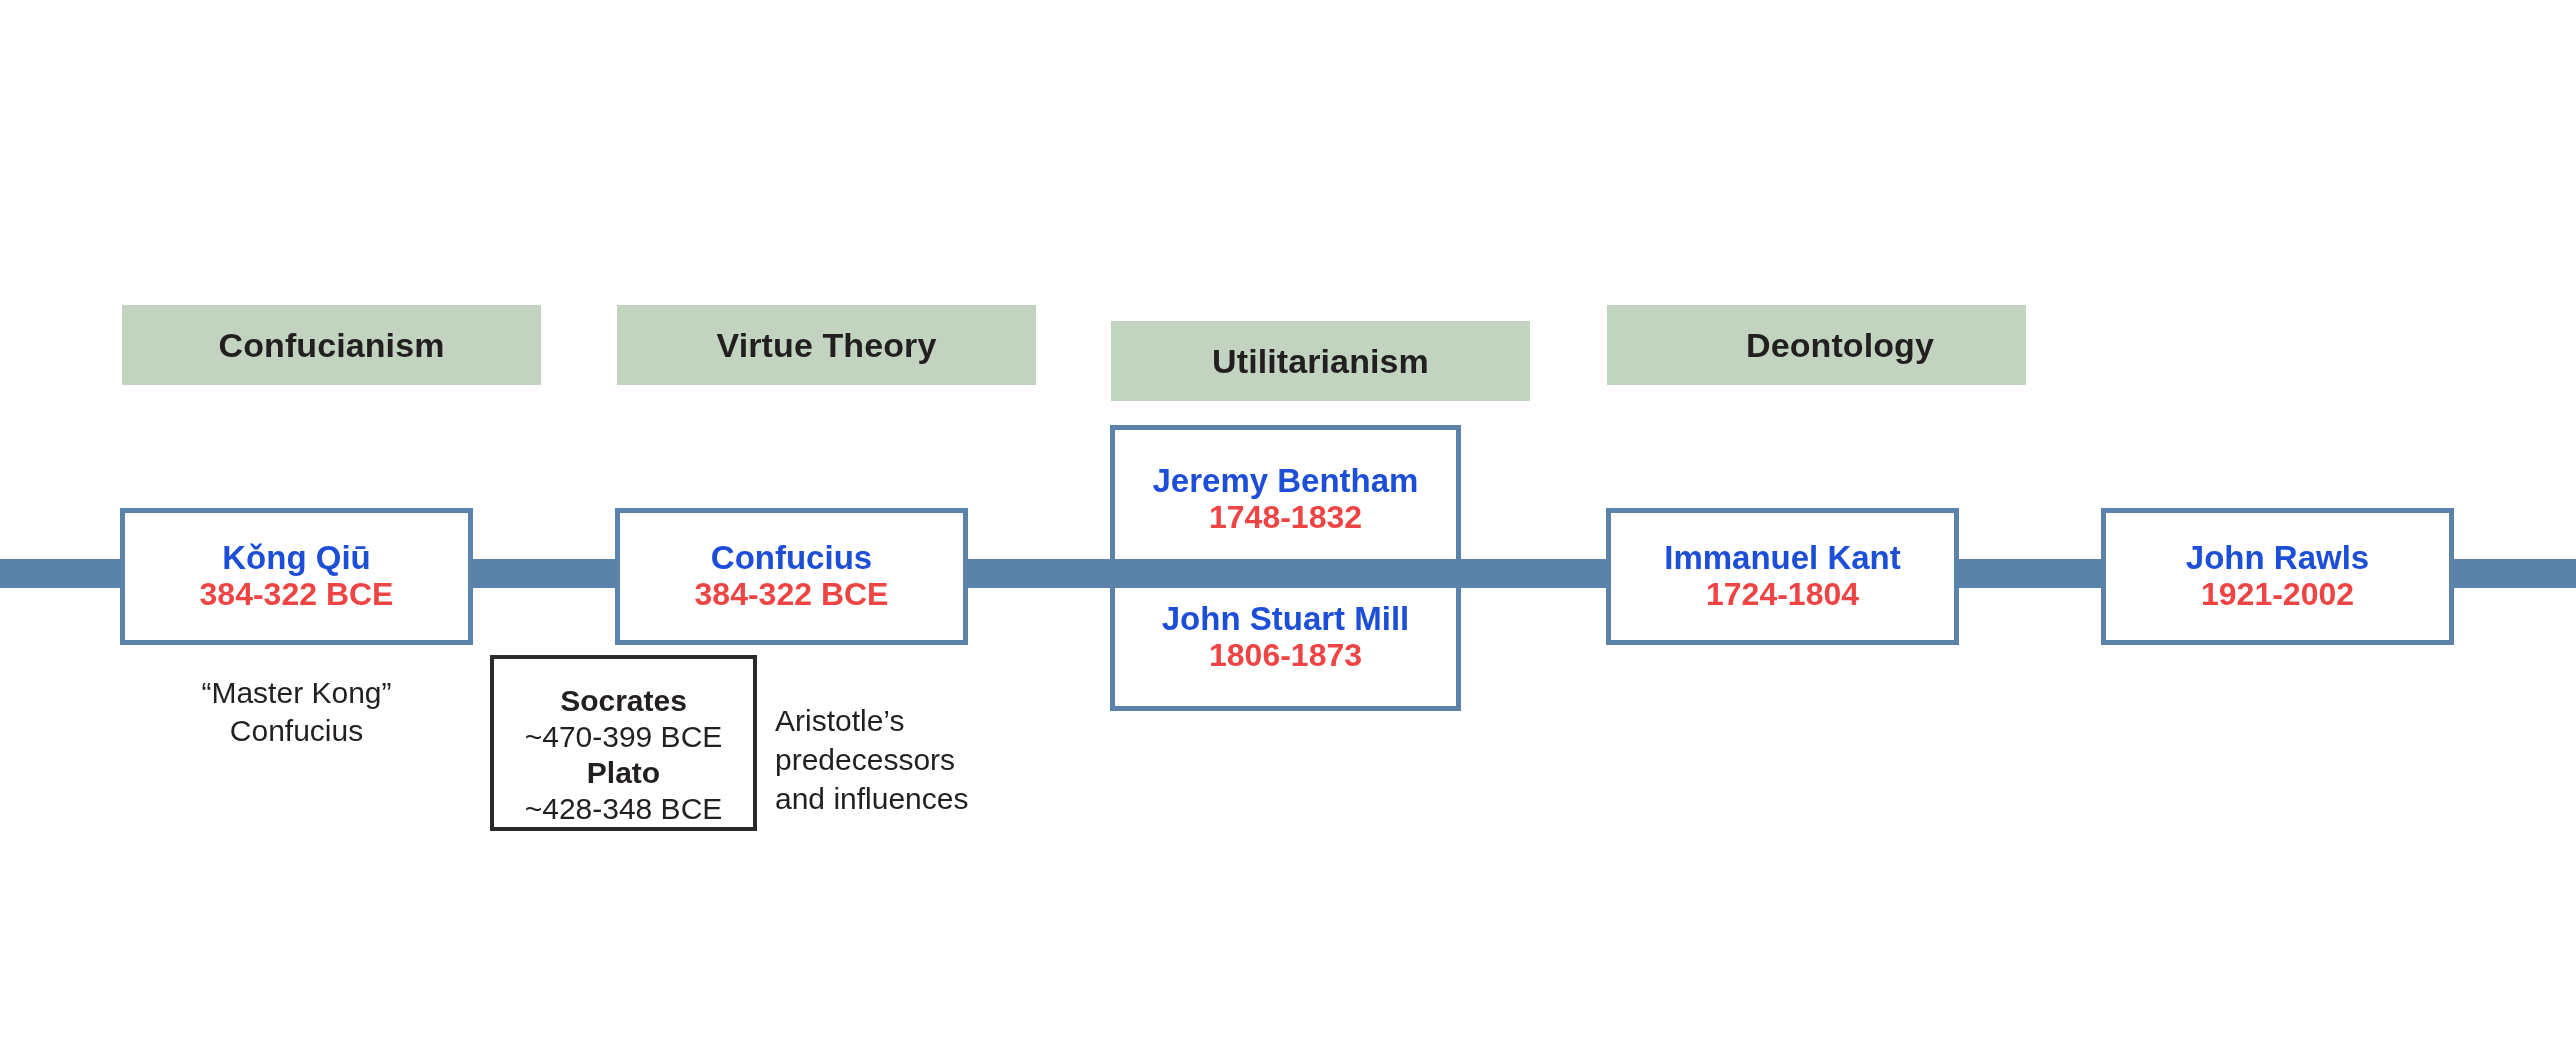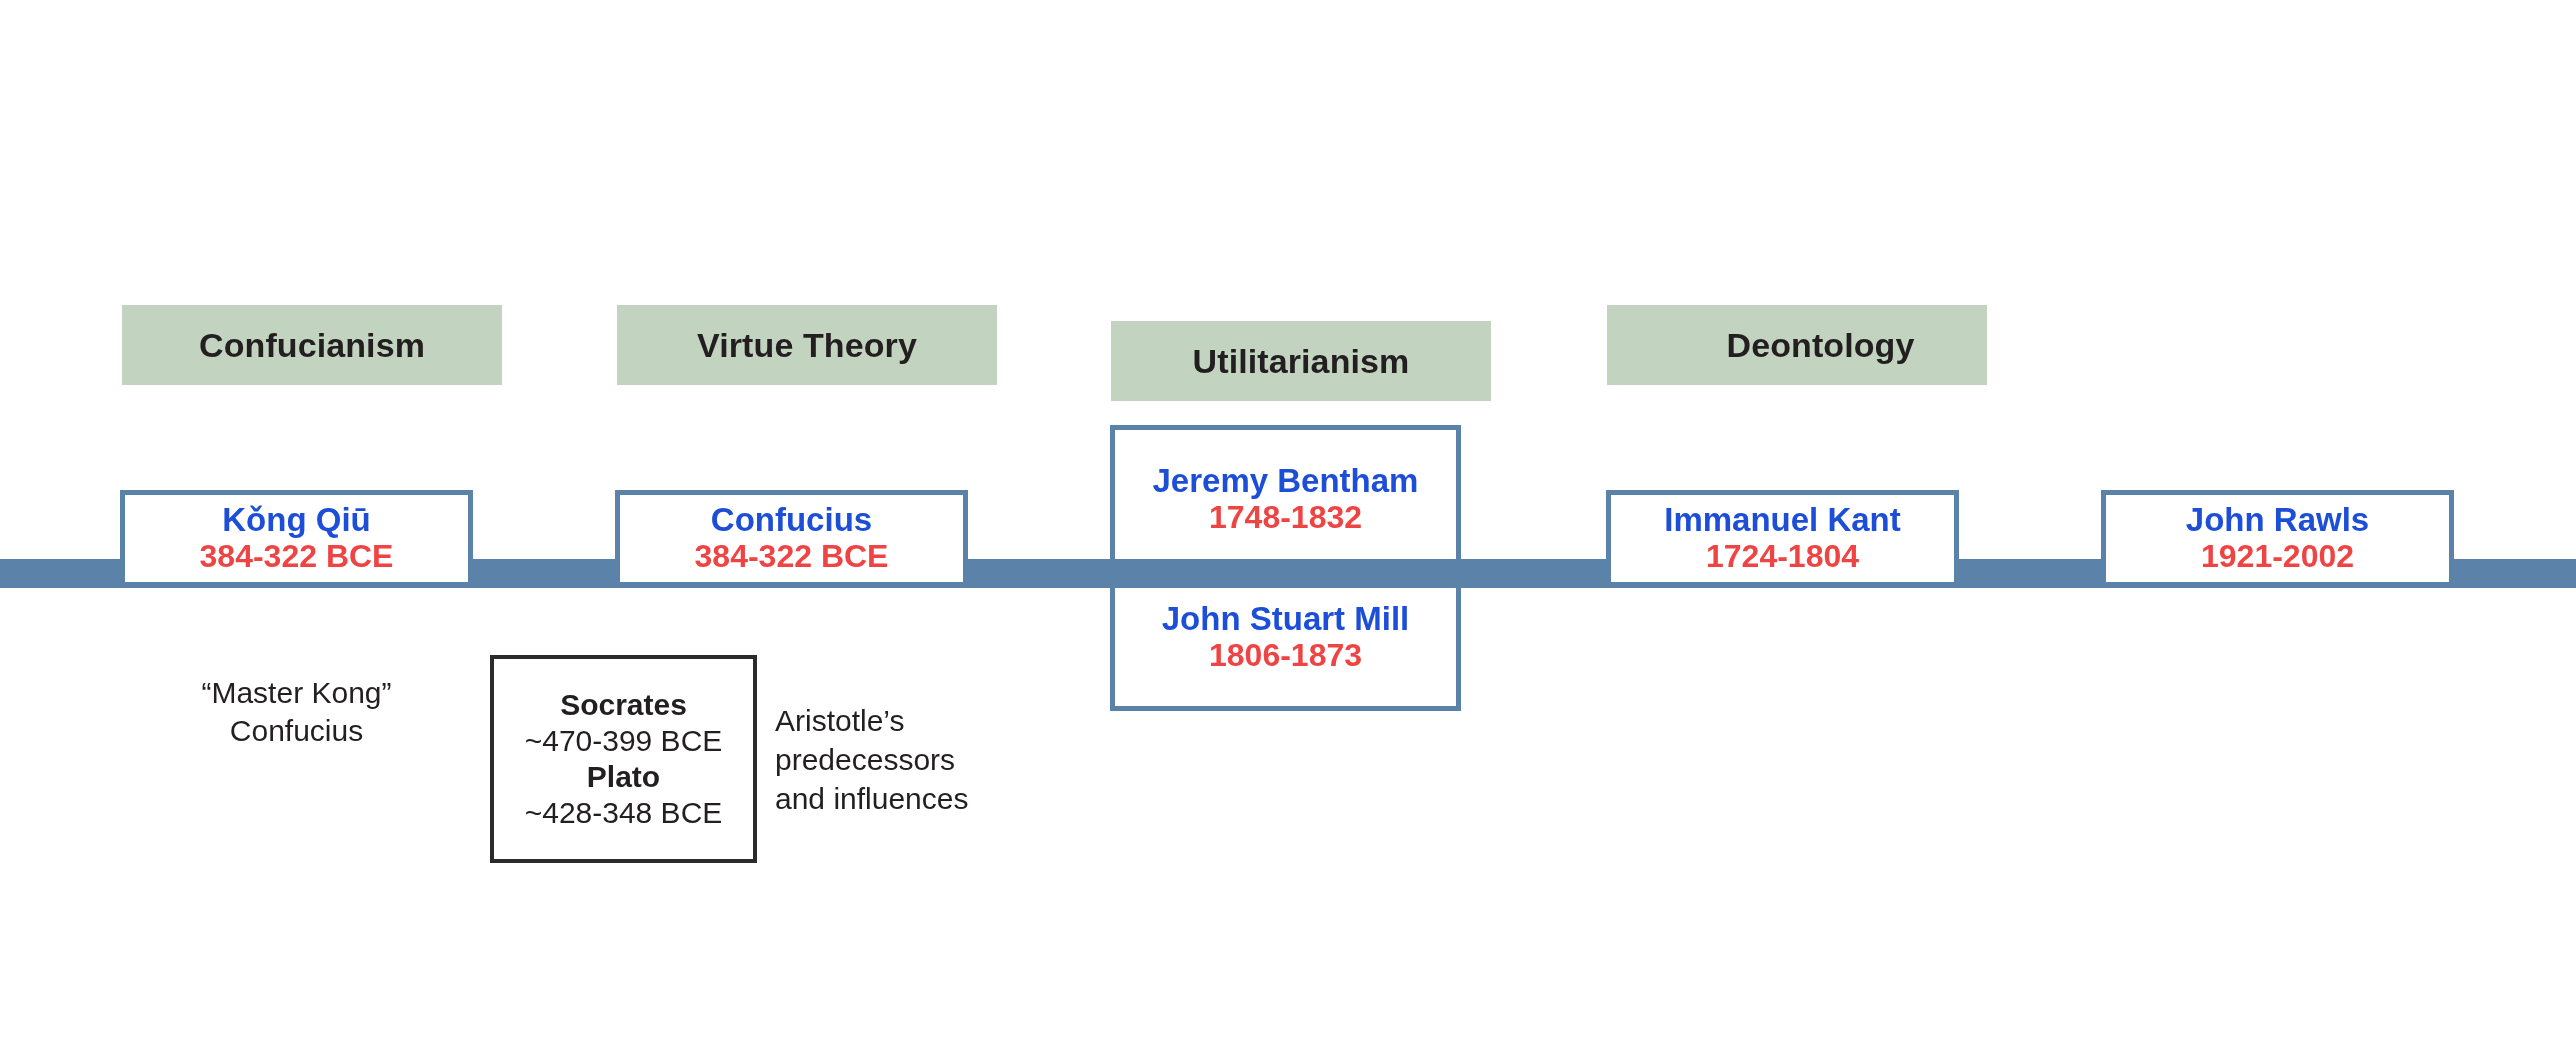--- a/index.html
+++ b/index.html
@@ -35,7 +35,7 @@
   .era-header {
     position: absolute;
     top: 305px;
-    width: 380px;
+    width: 419px;
     height: 80px;
     background: #c2d4bf;
     display: flex;

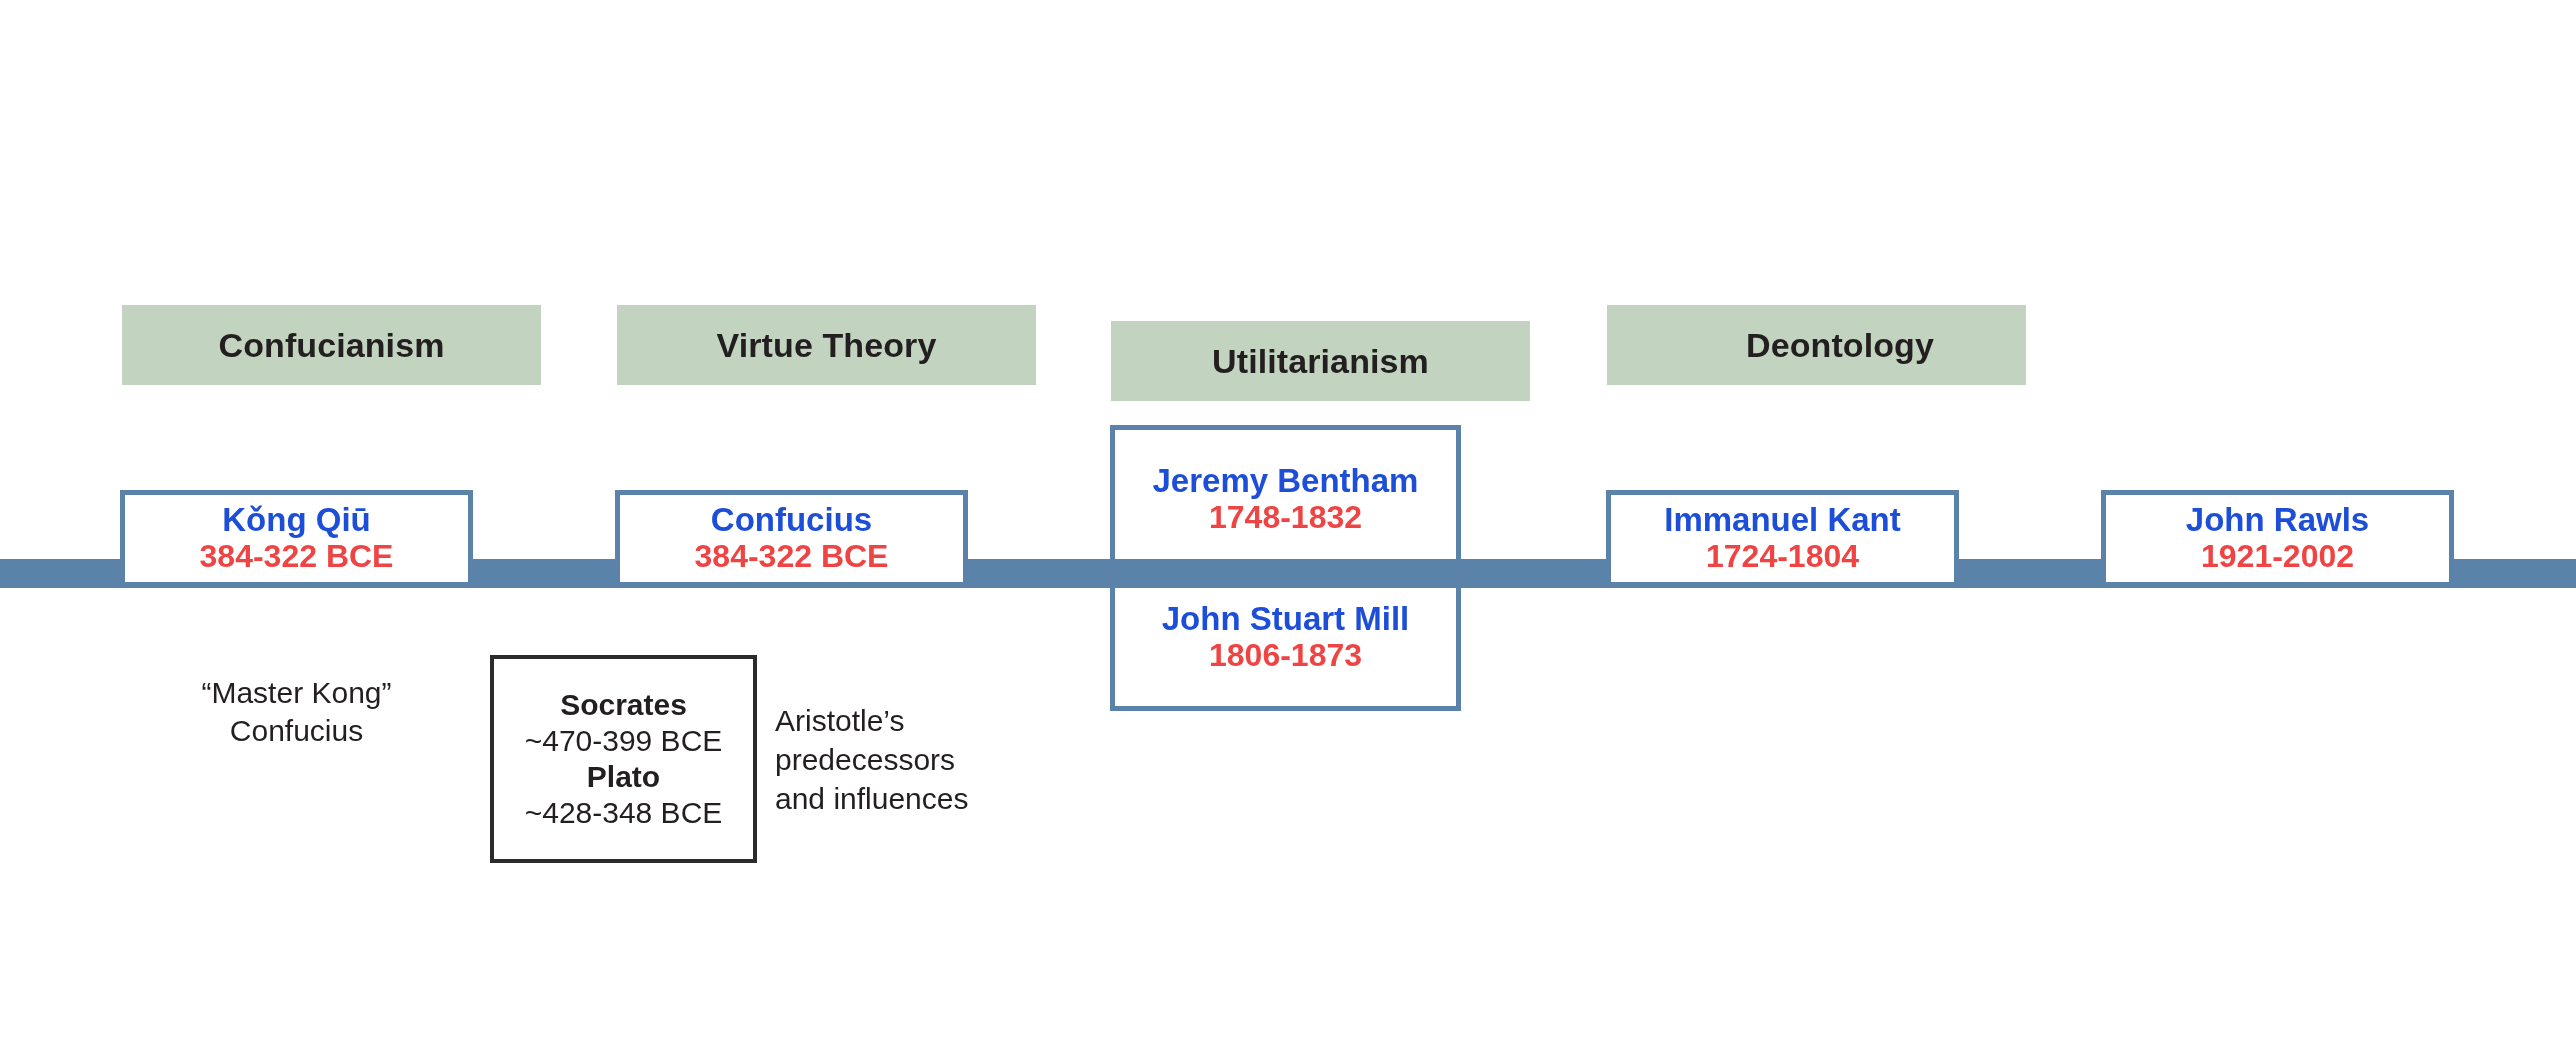--- a/index.html
+++ b/index.html
@@ -63,8 +63,8 @@
     justify-content: center;
   }
   .person-box.single {
-    top: 490px;
-    height: 97px;
+    top: 508px;
+    height: 137px;
     width: 212px;
     justify-content: center;
   }

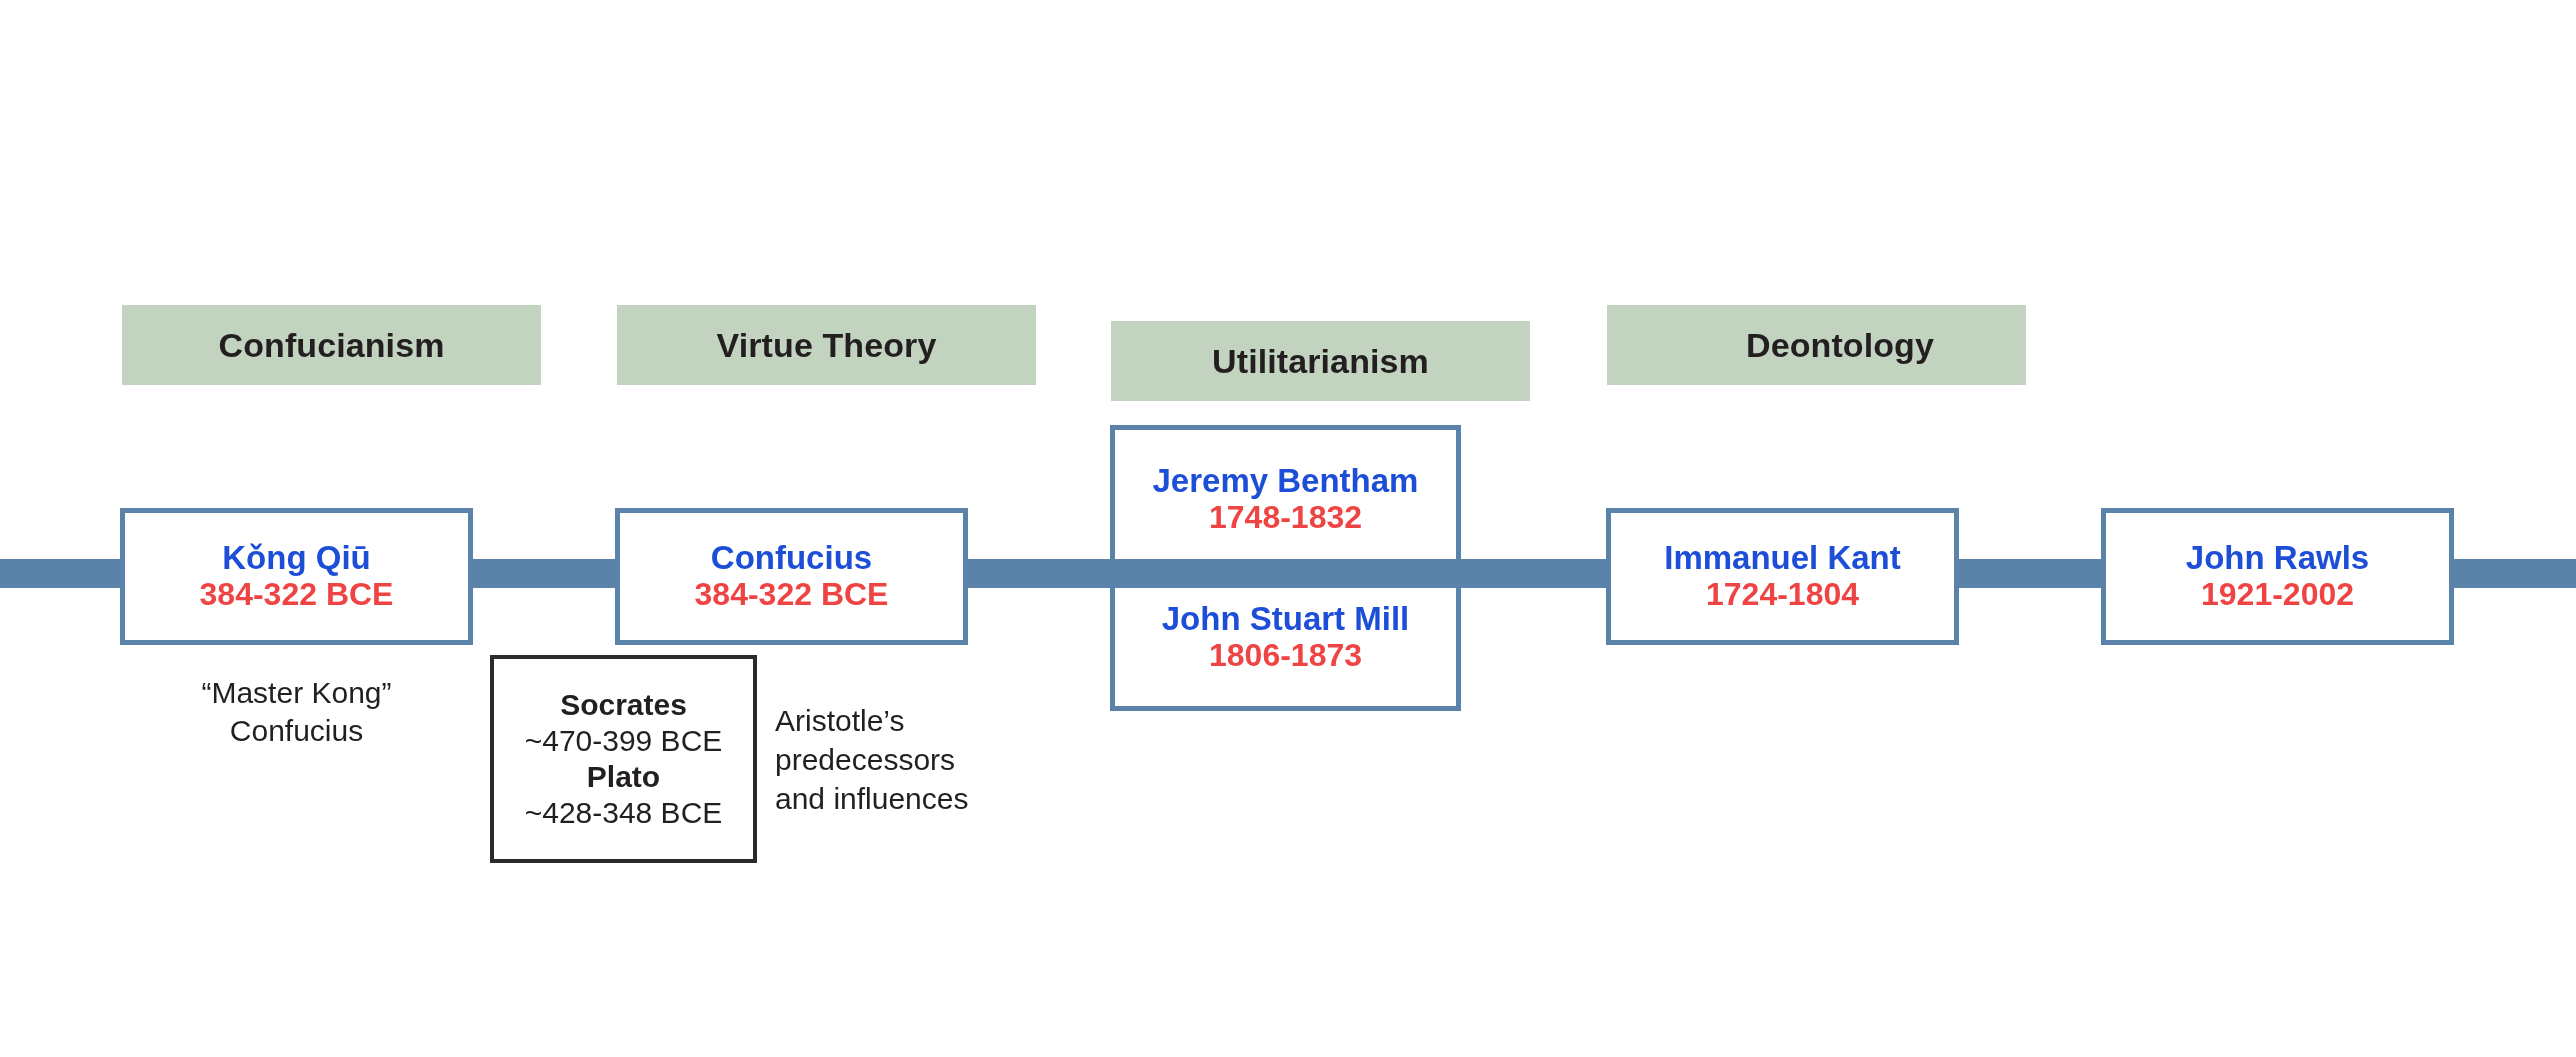--- a/index.html
+++ b/index.html
@@ -136,14 +136,14 @@
     left: 490px;
     top: 655px;
     width: 267px;
-    height: 208px;
+    height: 176px;
     background: #ffffff;
     border: 4.9px solid #2b2b2b;
     box-sizing: border-box;
     display: flex;
     flex-direction: column;
     align-items: center;
-    justify-content: center;
+    justify-content: flex-end;
   }
   .pred-name {
     font-size: 30px;

